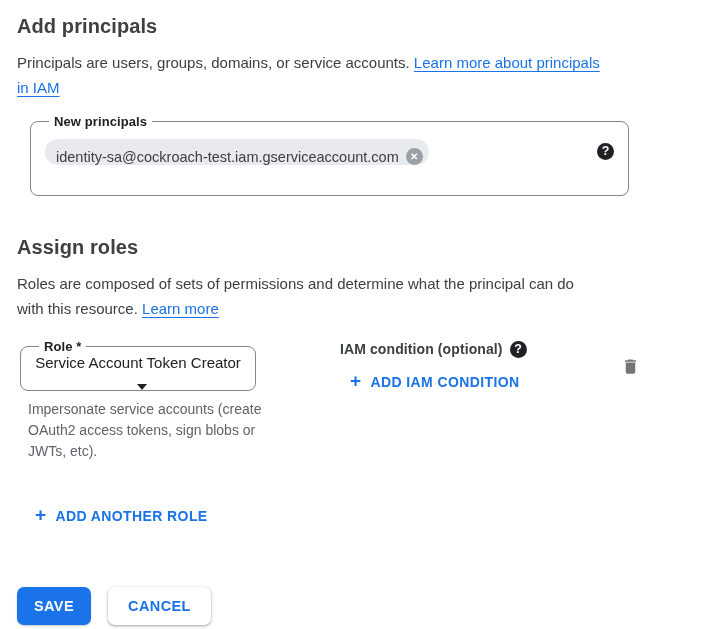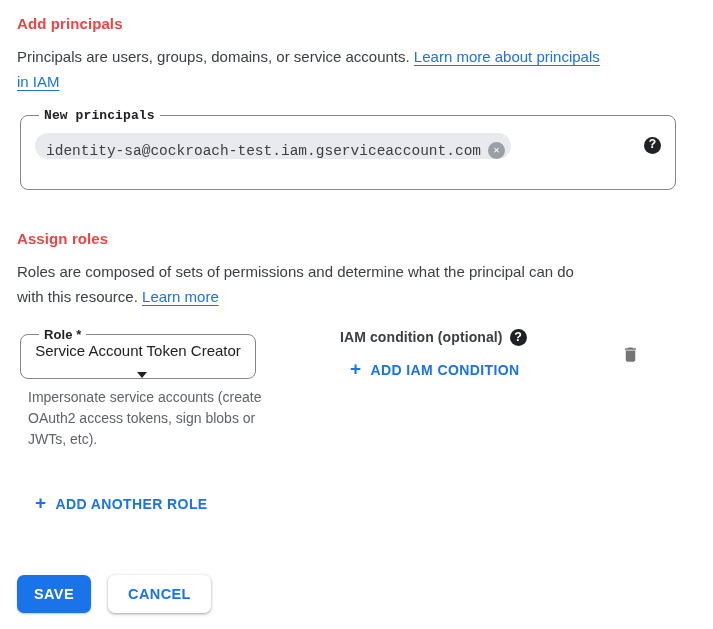--- a/index.html
+++ b/index.html
@@ -12,9 +12,9 @@
   .page { padding: 0 17px; }
 
   h1.section-title, h2.section-title {
-    font-size: 15px;
-    font-weight: bold;
-    color: #ef4444;
+    font-size: 20px;
+    font-weight: bold;
+    color: #404040;
     letter-spacing: 0.1px;
   }
   h1.section-title { padding-top: 15px; }

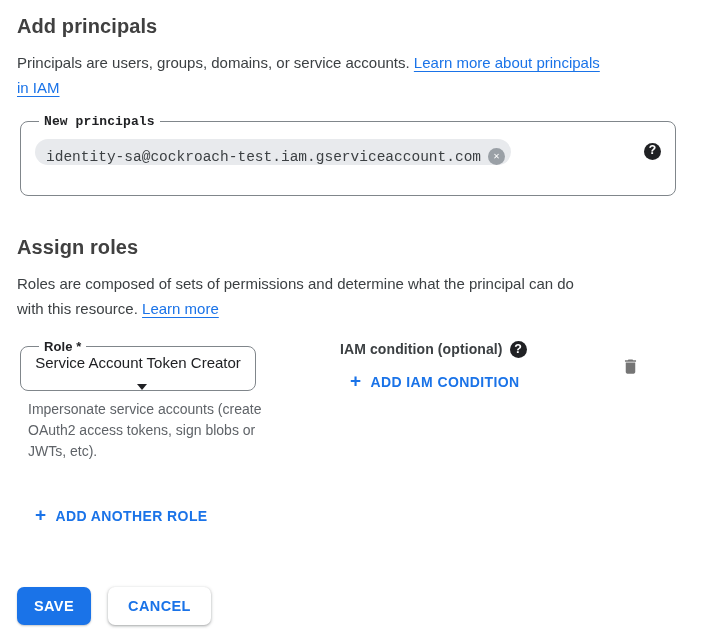--- a/index.html
+++ b/index.html
@@ -51,7 +51,7 @@
     letter-spacing: 0.1px;
   }
 
-  .principals-field { margin-top: 14px; margin-left: 3px; width: 656px; font-family: Liberation Mono, monospace; }
+  .principals-field { margin-top: 14px; margin-left: 13px; width: 599px; }
   .principals-field .field-content { padding: 10px 0 30px; display: flex; align-items: flex-start; }
 
   .chip {

